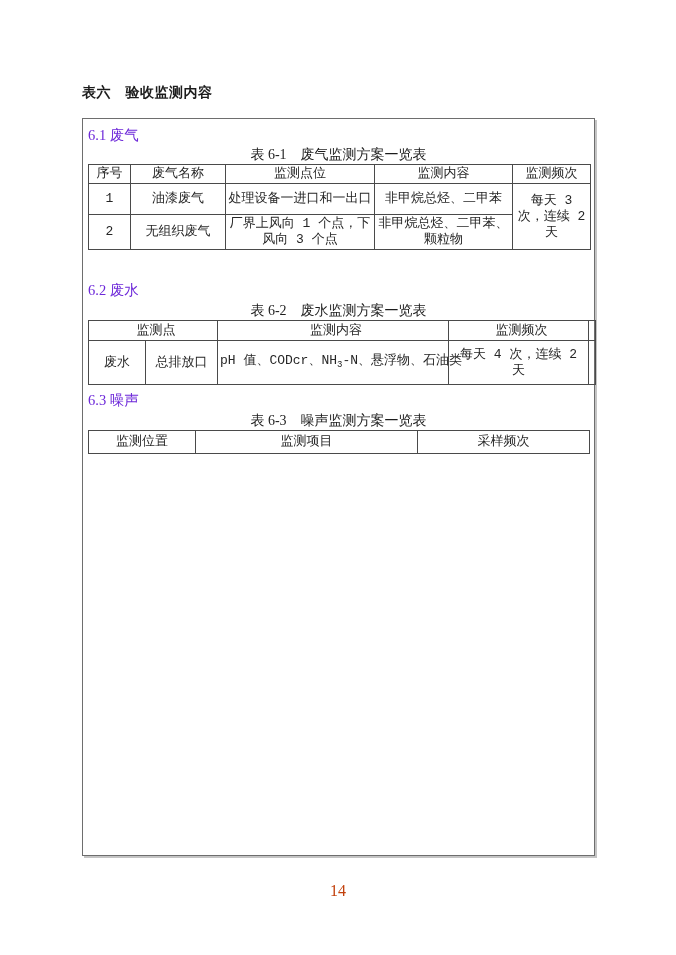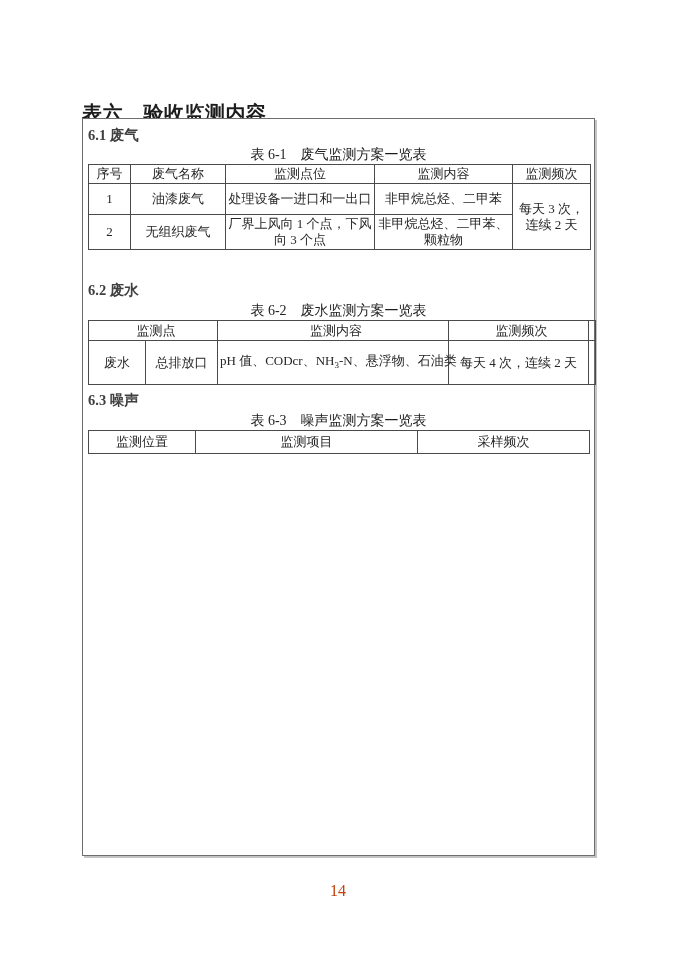--- a/index.html
+++ b/index.html
@@ -13,8 +13,8 @@
     overflow:hidden;
   }
   .doc-title {
-    position:absolute; left:82px; top:100px;
-    font-size:20px; font-weight:bold; color:#1c1c1c;
+    position:absolute; left:82px; top:84px;
+    font-size:14px; font-weight:bold; color:#1c1c1c;
     letter-spacing:0.5px;
     white-space:pre;
   }

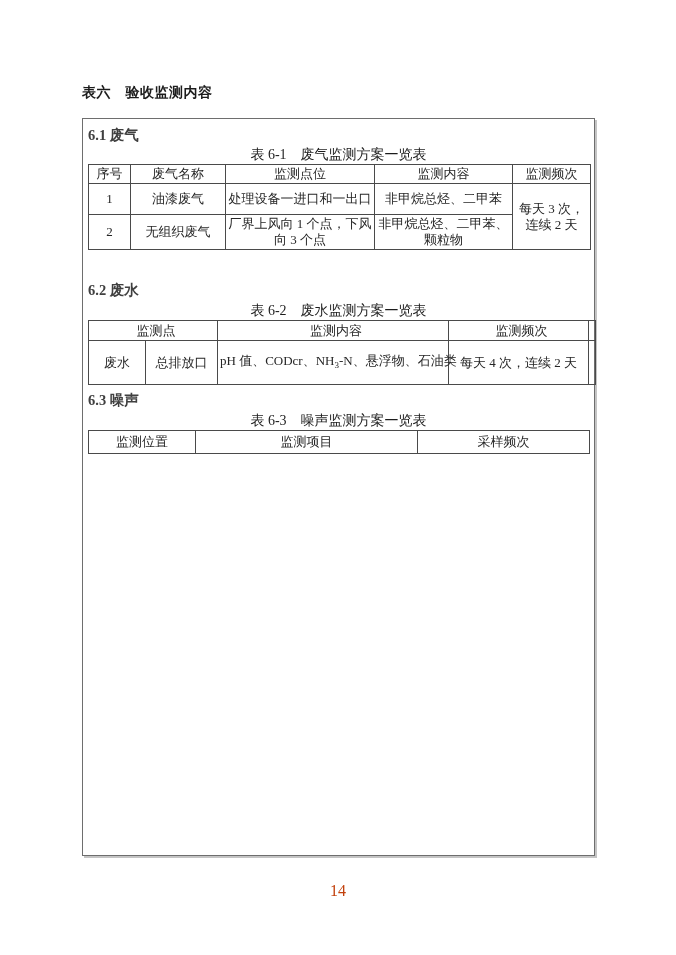--- a/index.html
+++ b/index.html
@@ -27,7 +27,7 @@
   }
   .section-heading {
     position:absolute; left:5px;
-    font-size:14.5px; font-weight:bold; color:#404040;
+    font-size:14.5px; font-weight:normal; color:#6d28d9;
     white-space:pre;
   }
   .table-caption {

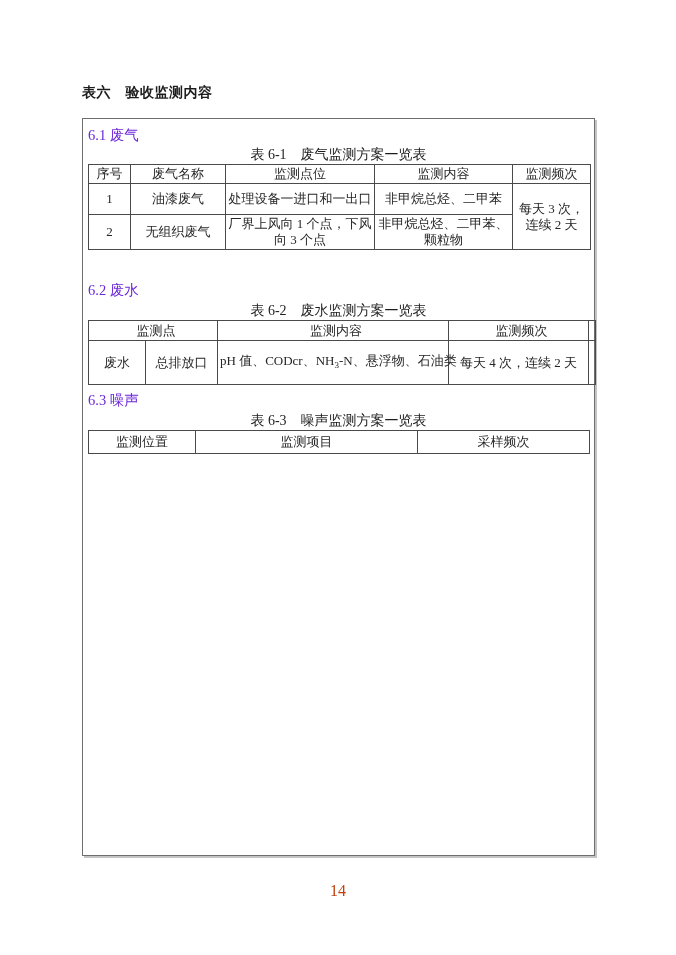--- a/index.html
+++ b/index.html
@@ -48,6 +48,7 @@
     color:#262626;
     padding:1px 2px;
     line-height:16px;
+    font-family:Liberation Mono, monospace;
   }
   td.sliver { padding:0; }
   .nowrap { white-space:nowrap; }

